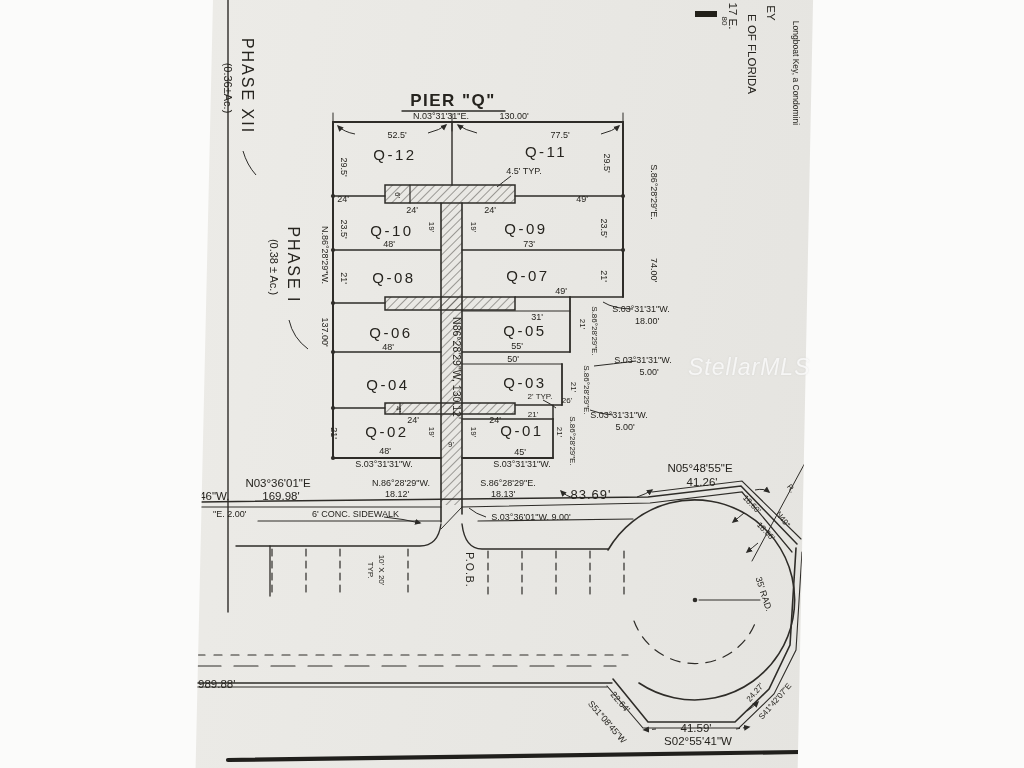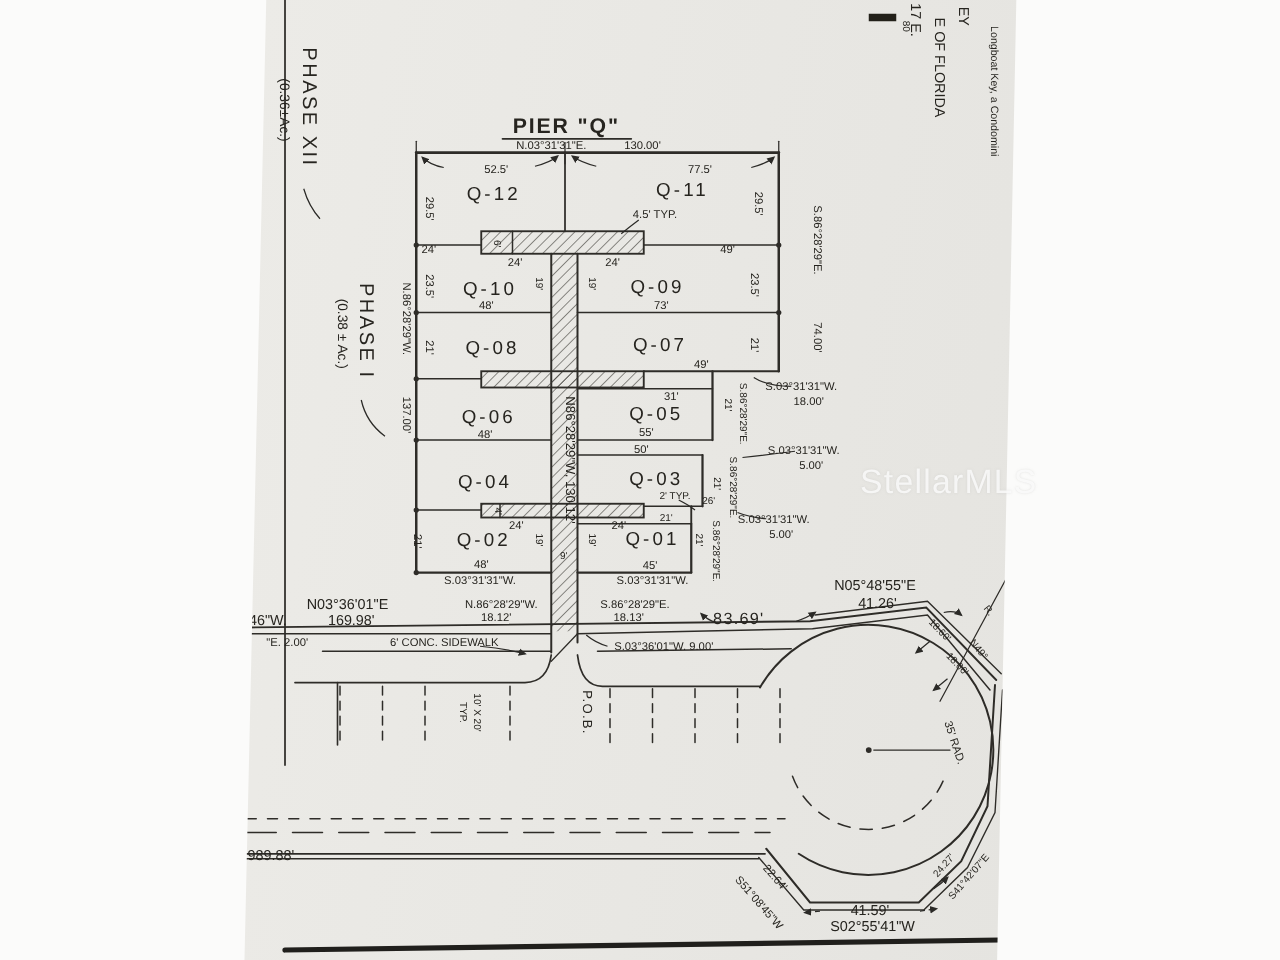--- a/index.html
+++ b/index.html
@@ -20,8 +20,8 @@
   .ph2{font-size:11px;}
   .sm{font-size:8.5px;}
   .mid{text-anchor:middle;}
-  .wm{position:absolute;left:688px;top:370px;width:260px;font-size:27px;letter-spacing:1px;
-      color:rgba(253,253,252,0.8);text-shadow:0 0 2px rgba(180,180,178,0.35);}
+  .wm{position:absolute;left:688px;top:354px;width:260px;font-size:23px;letter-spacing:1px;
+      color:rgba(253,253,252,0.8);text-shadow:0 0 2px rgba(180,180,178,0.35);font-style:italic;}
 </style>
 </head>
 <body>

